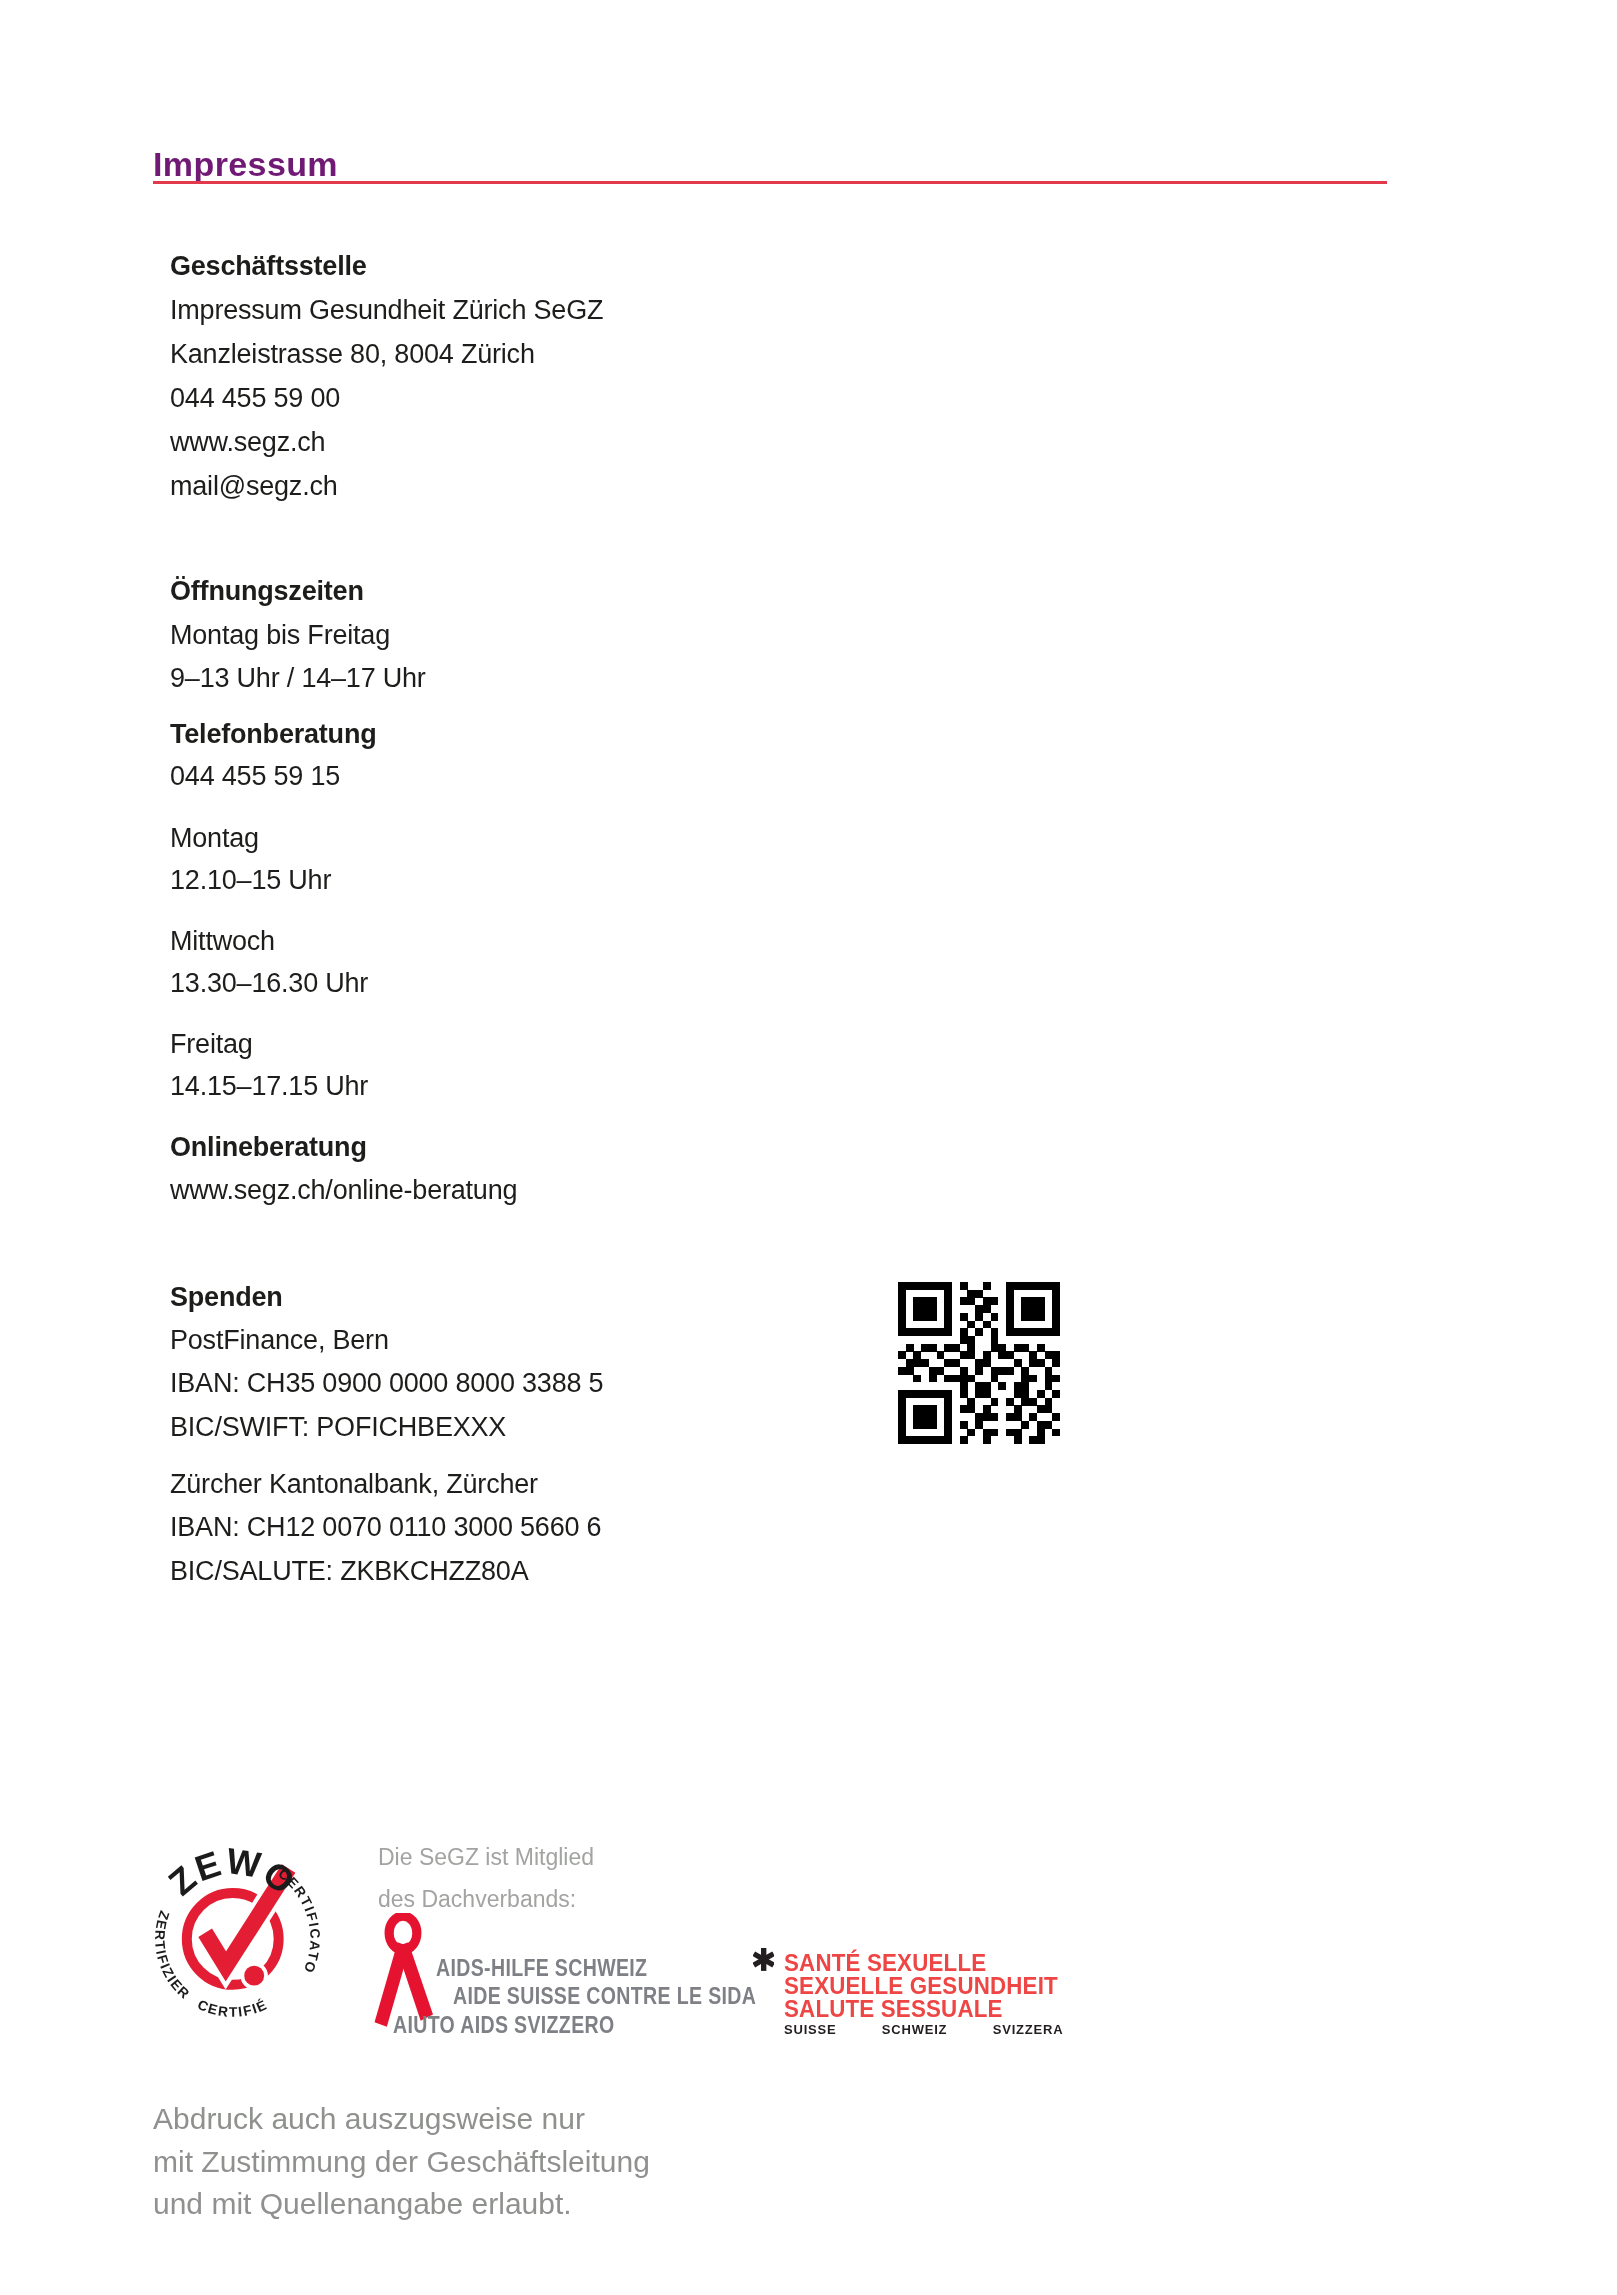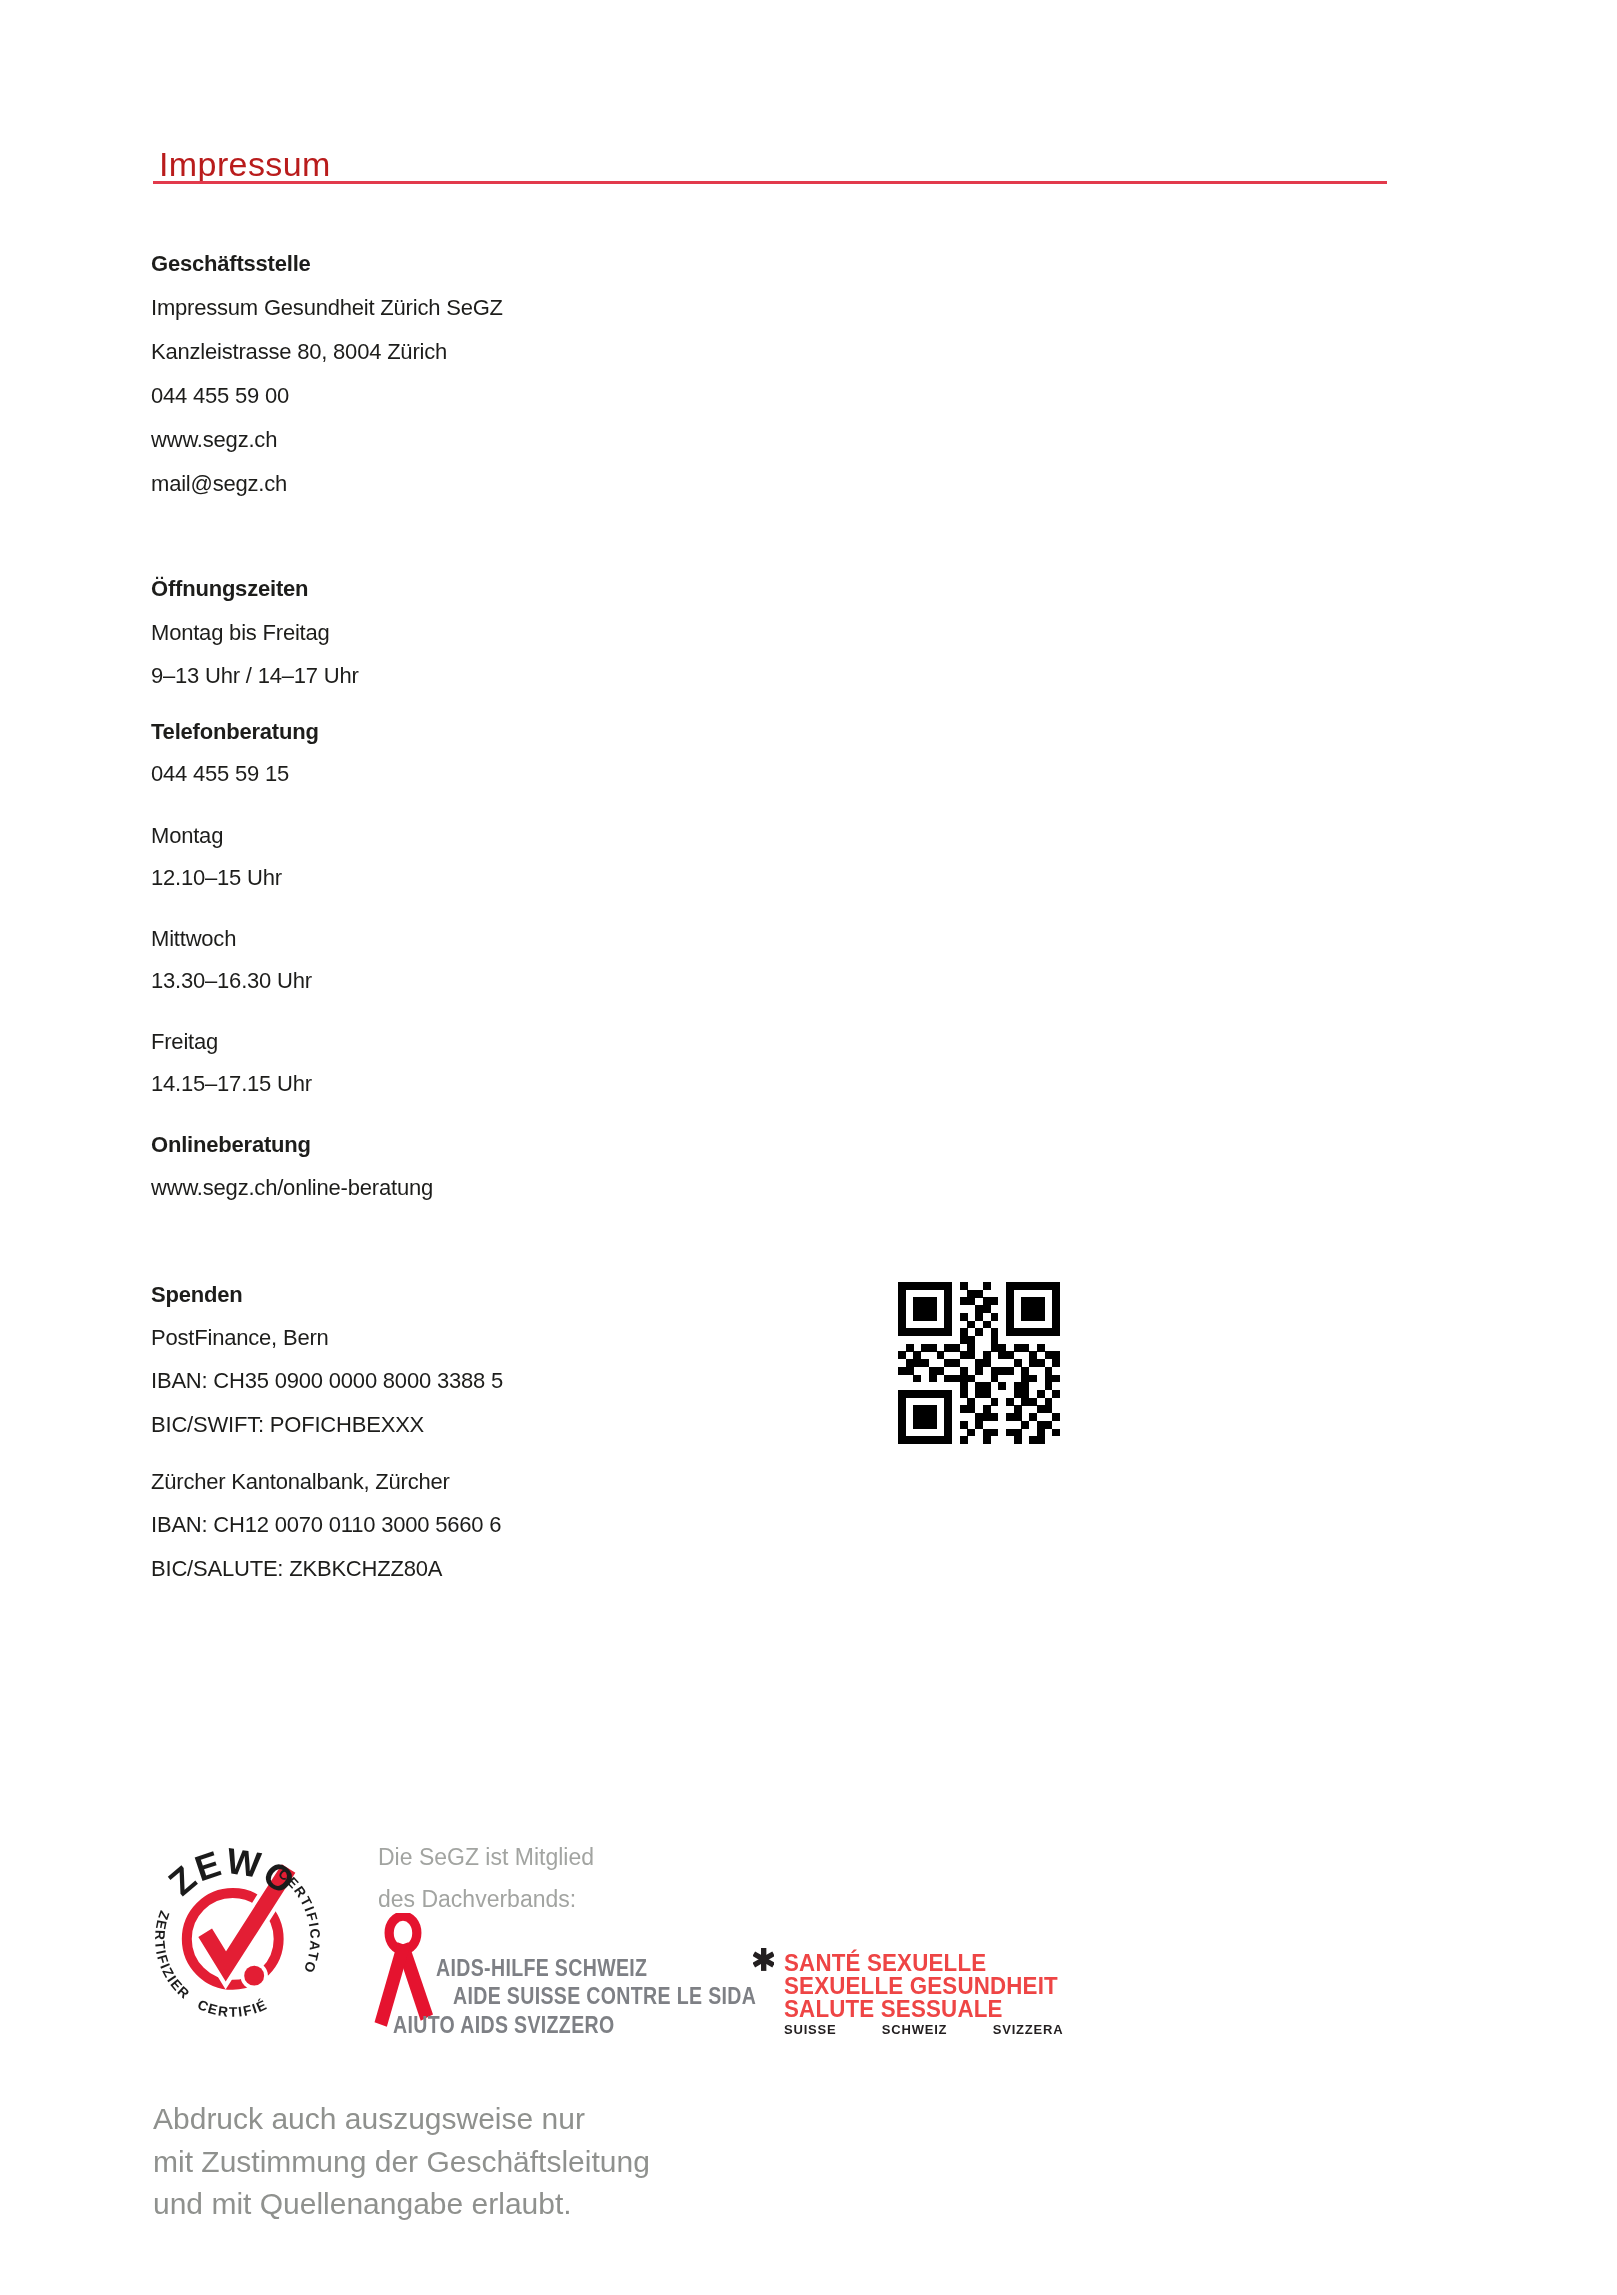--- a/index.html
+++ b/index.html
@@ -7,8 +7,8 @@
   .page{position:relative;width:1618px;height:2295px;background:#ffffff;
         font-family:"Liberation Sans",sans-serif;color:#1d1d1b;overflow:hidden;}
 
-  .title{position:absolute;left:159px;top:145px;font-size:34px;font-weight:400;
-         color:#b91c1c;letter-spacing:0.4px;}
+  .title{position:absolute;left:153px;top:145px;font-size:34px;font-weight:700;
+         color:#701a75;letter-spacing:0.4px;}
   .rule{position:absolute;left:153px;top:181px;width:1234px;height:3.1px;background:#e23a4c;}
 
   .line{position:absolute;left:151px;font-size:22px;letter-spacing:-0.2px;

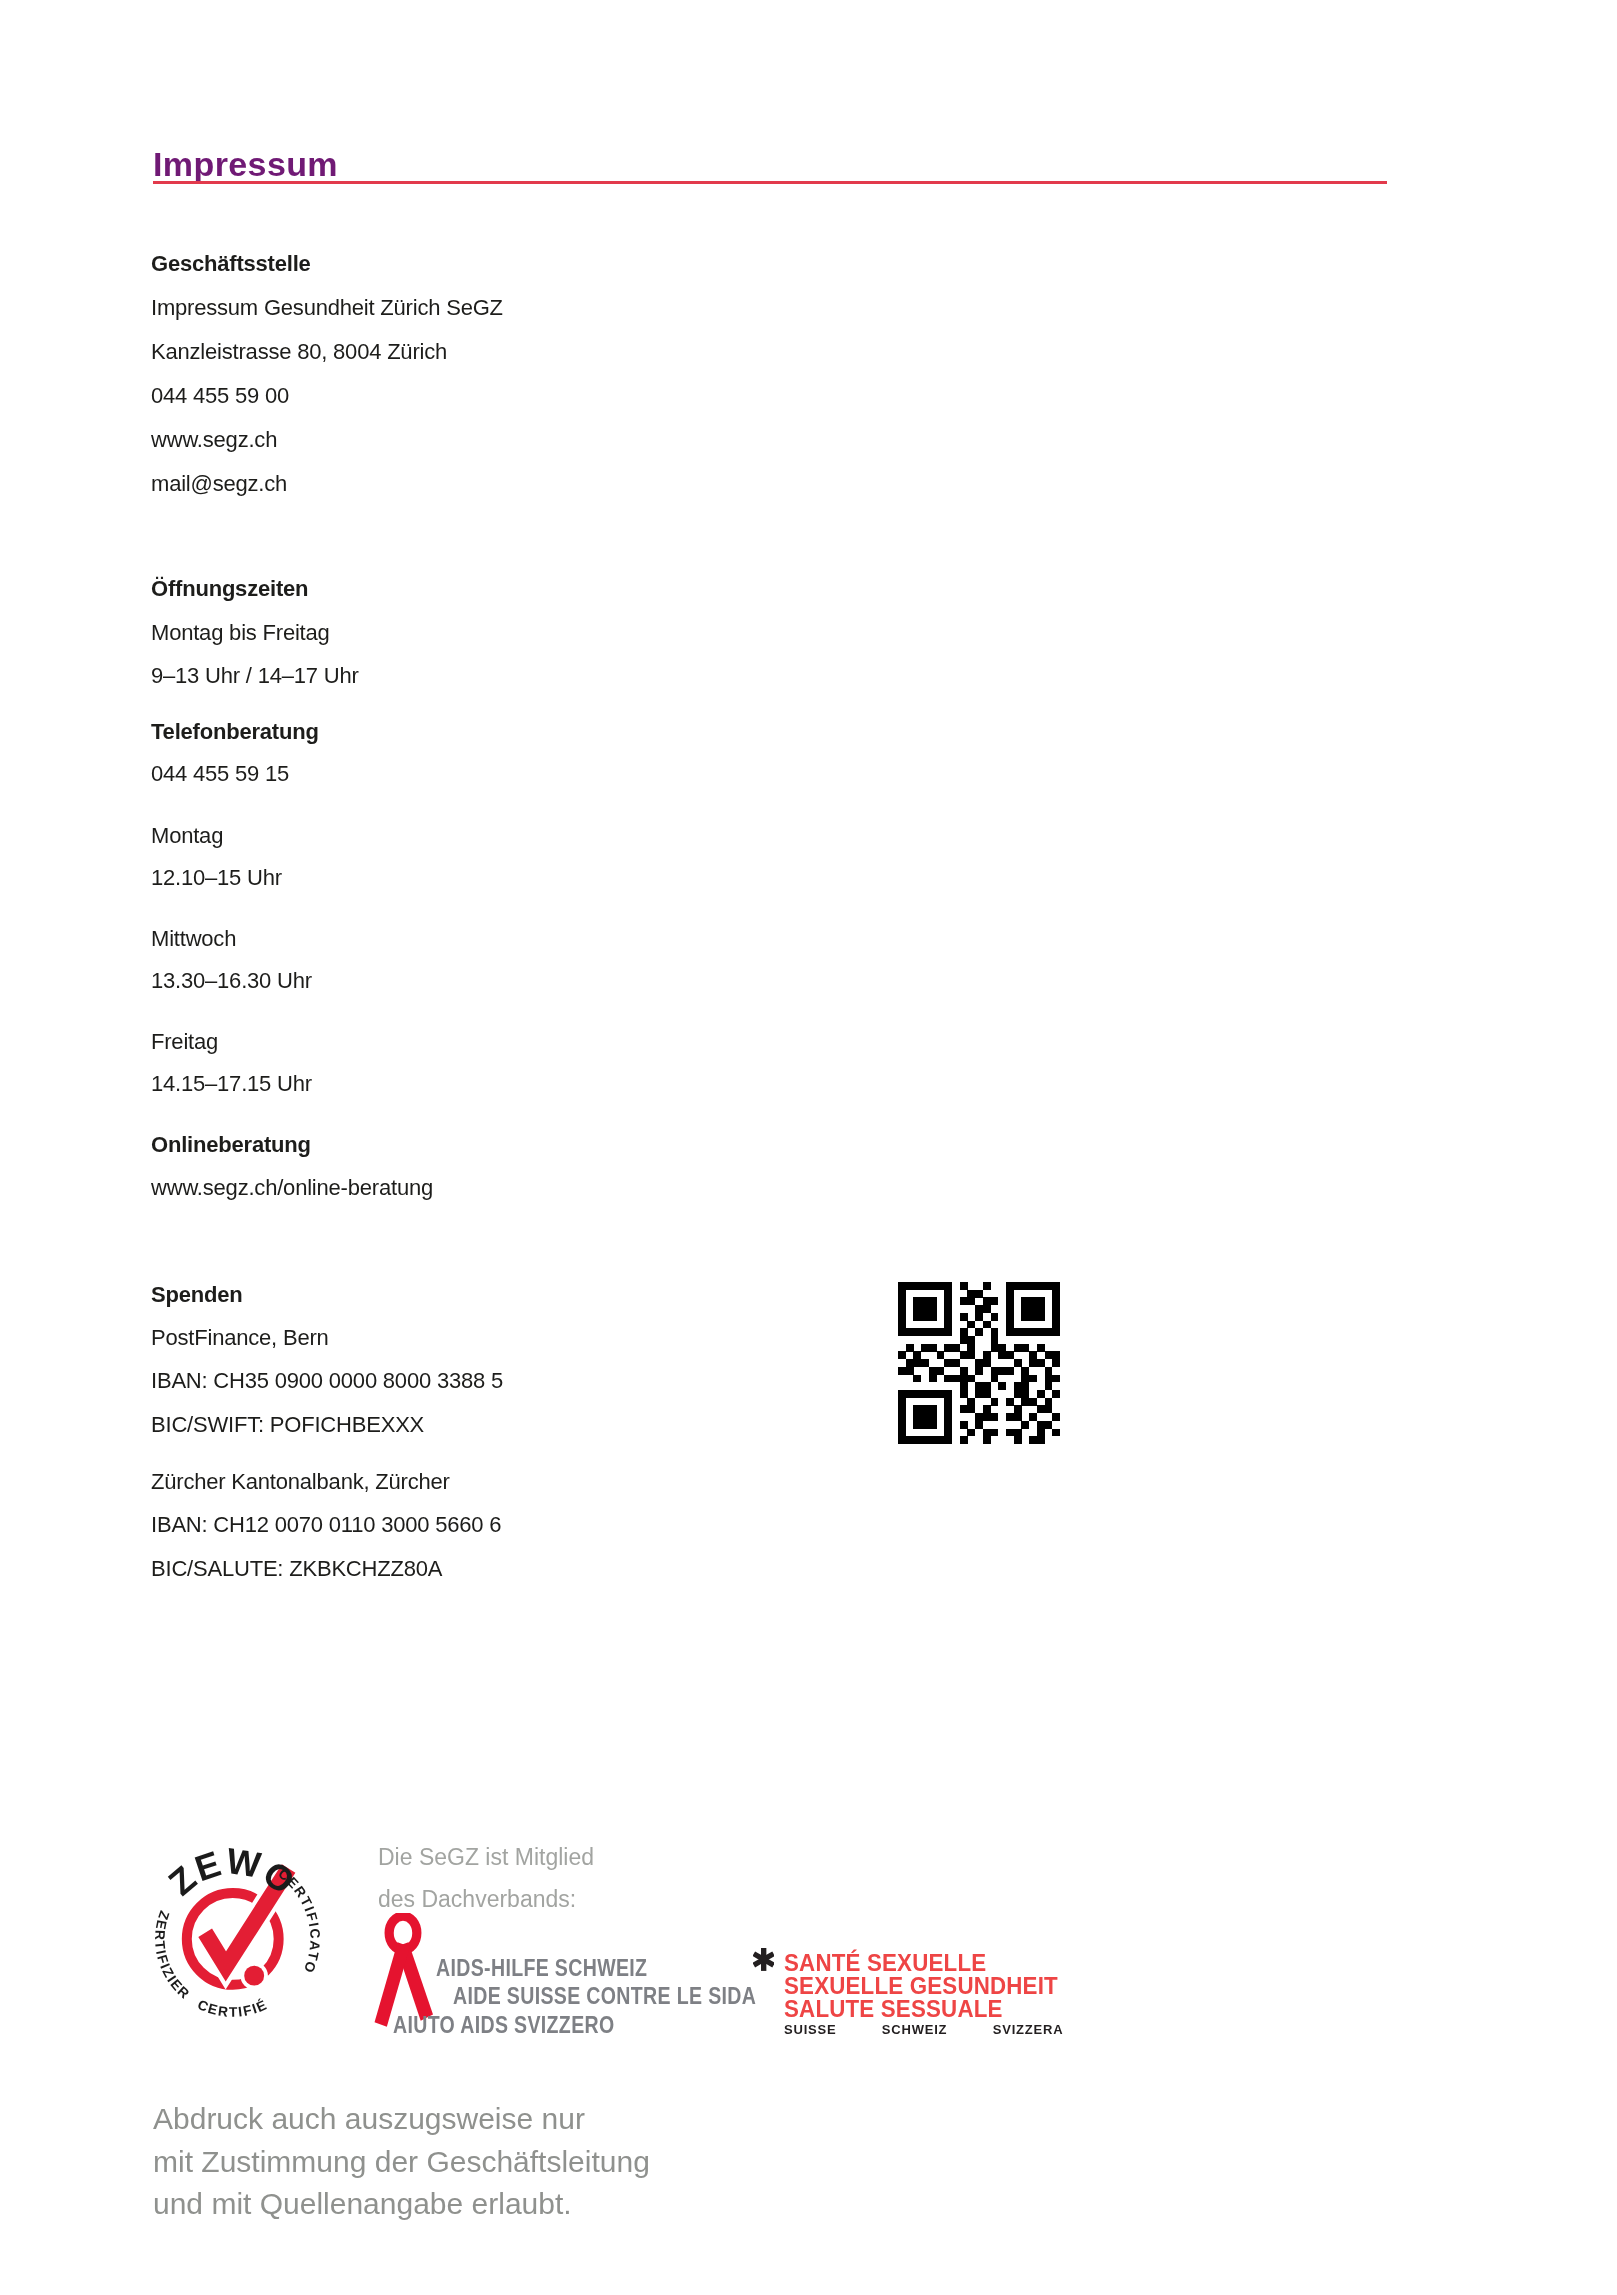--- a/index.html
+++ b/index.html
@@ -11,7 +11,7 @@
          color:#701a75;letter-spacing:0.4px;}
   .rule{position:absolute;left:153px;top:181px;width:1234px;height:3.1px;background:#e23a4c;}
 
-  .line{position:absolute;left:151px;font-size:22px;letter-spacing:-0.2px;
+  .line{position:absolute;left:170px;font-size:27px;letter-spacing:-0.2px;
         color:#1d1d1b;white-space:pre;}
   .b{font-weight:700;}
 

